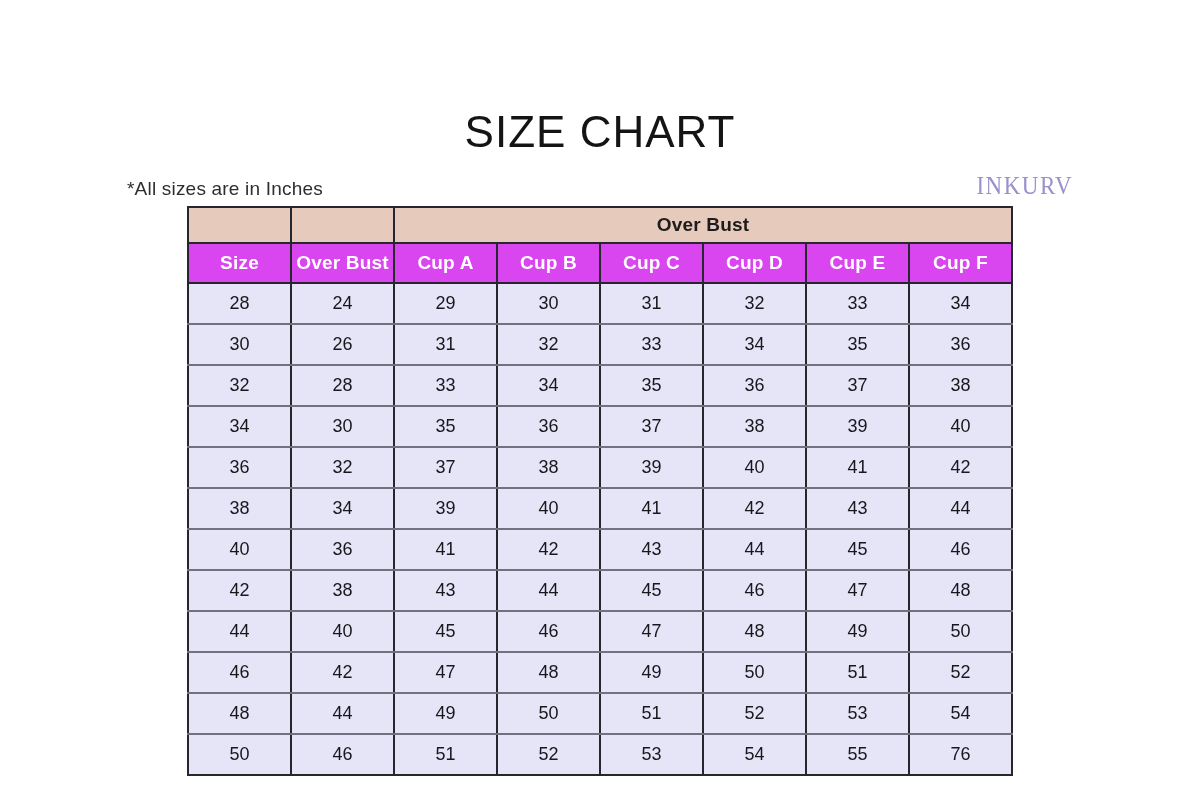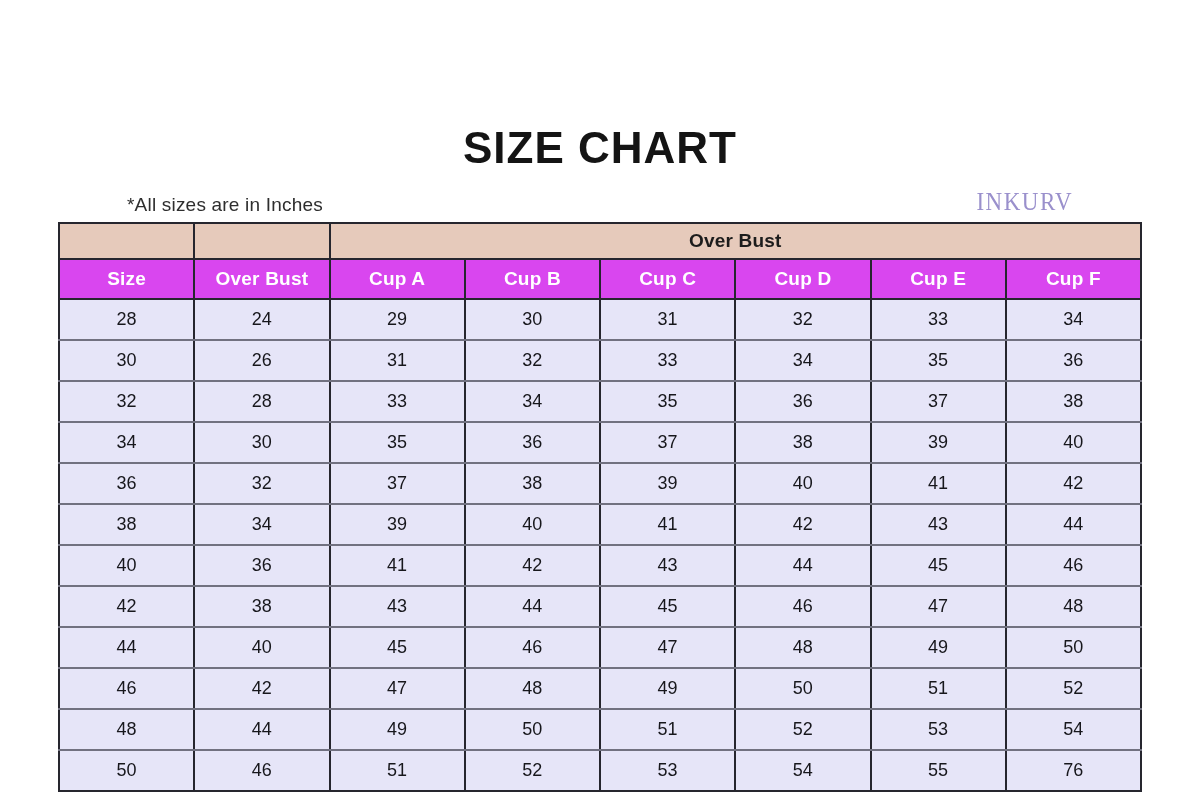--- a/index.html
+++ b/index.html
@@ -19,11 +19,11 @@
     overflow: hidden;
   }
   .title {
-    margin: 16px;
+    margin: 0;
     padding-top: 108px;
     text-align: center;
     font-size: 44px;
-    font-weight: 700;
+    font-weight: 400;
     letter-spacing: 1px;
     color: #141414;
     line-height: 1.1;

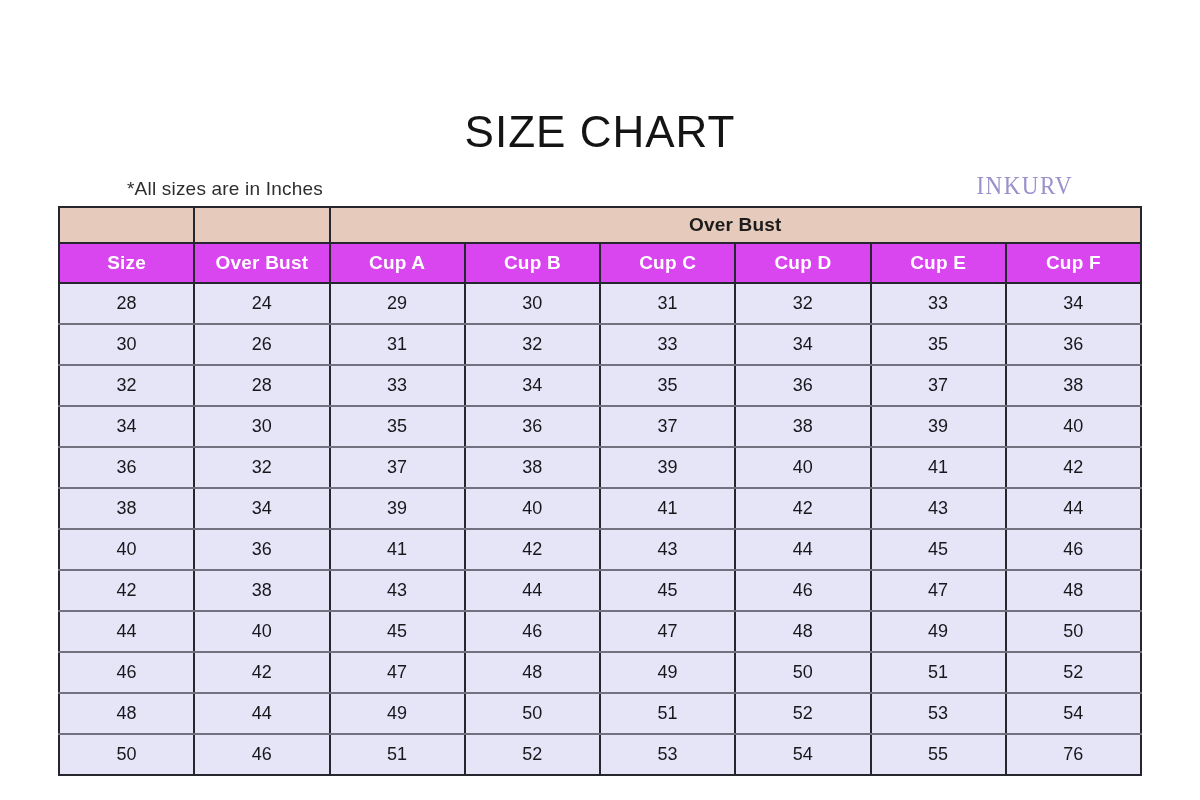--- a/index.html
+++ b/index.html
@@ -49,7 +49,7 @@
     transform: scaleY(1.05);
   }
   table.size-table {
-    width: 1084px;
+    width: 826px;
     margin: 0 auto;
     border-collapse: collapse;
     table-layout: fixed;

